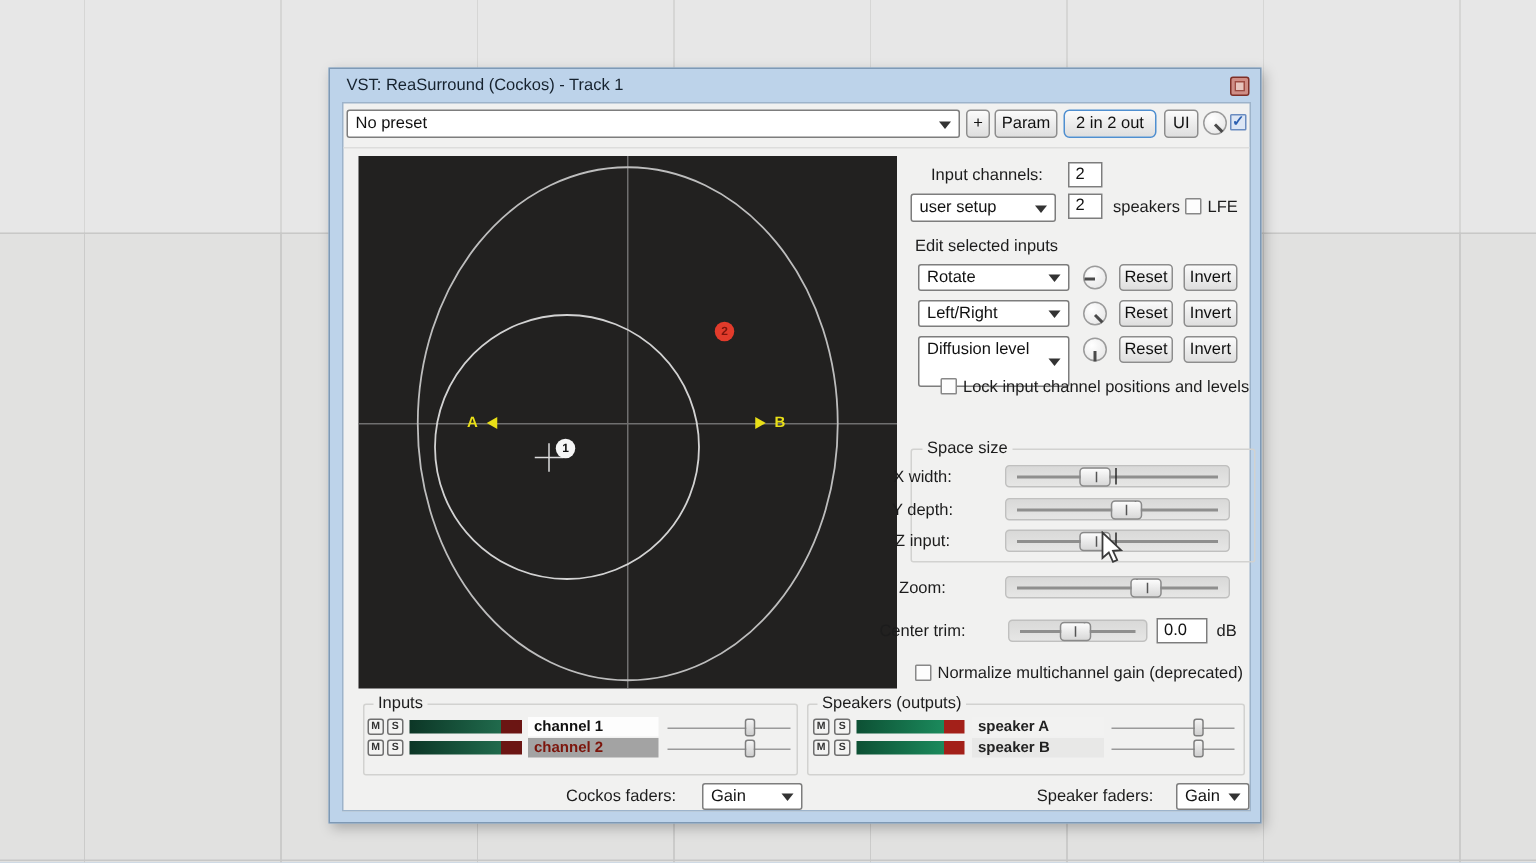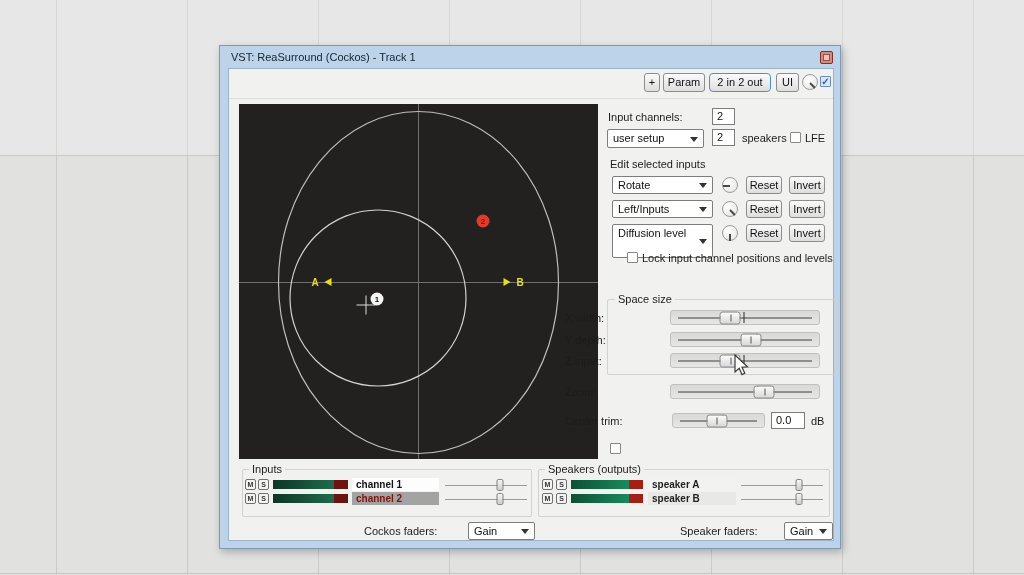--- a/index.html
+++ b/index.html
@@ -104,6 +104,10 @@
     <div class="dialog">
       <div class="divider"></div>
 
+      <div class="dd" style="left:2px;top:4px;width:409px;height:19px">
+        <span>No preset</span>
+        <span class="dd-arrow"></span>
+      </div>
       <div class="btn" style="left:415px;top:4px;width:16px;height:19px;line-height:17px">+</div>
       <div class="btn" style="left:434px;top:4px;width:42px;height:19px;line-height:17px">Param</div>
       <div class="btn blue" style="left:480px;top:4px;width:62px;height:19px;line-height:17px">2 in 2 out</div>

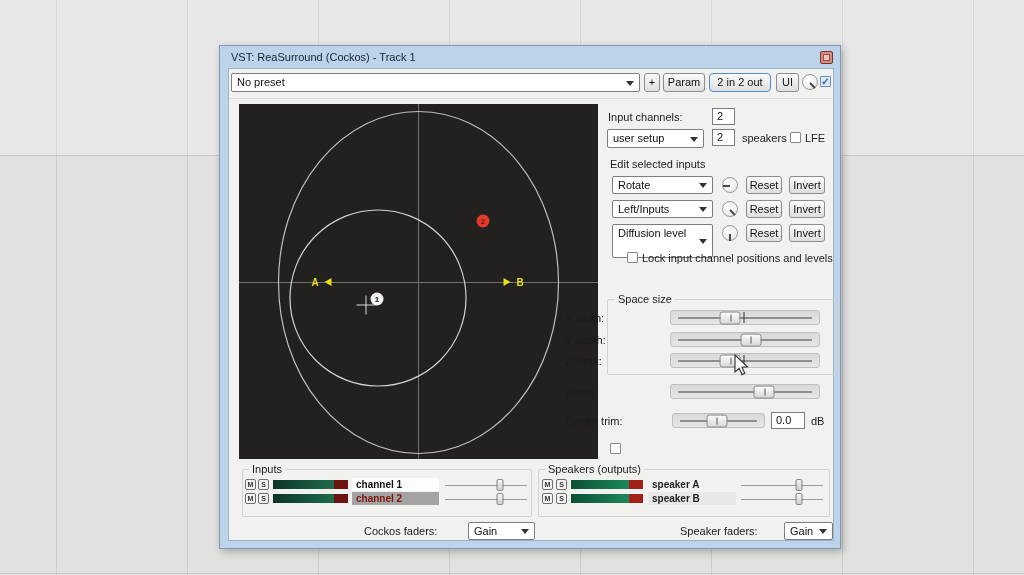--- a/index.html
+++ b/index.html
@@ -36,7 +36,7 @@
   .cb.checked { background:#dce6f5; border-color:#6a8cc0; color:#2b5fb0; font-size:10px; font-weight:bold;
                 line-height:10px; text-align:center; }
   .lbl { position:absolute; font-size:11px; color:#1c1c1c; white-space:nowrap; }
-  .lbl.r { text-align:left; }
+  .lbl.r { text-align:center; }
   .groupbox { position:absolute; border:1px solid #d2d2d0; border-radius:2px; }
   .grouplabel { position:absolute; font-size:11px; color:#1c1c1c; background:#f1f1f0; padding:0 3px; white-space:nowrap; }
 

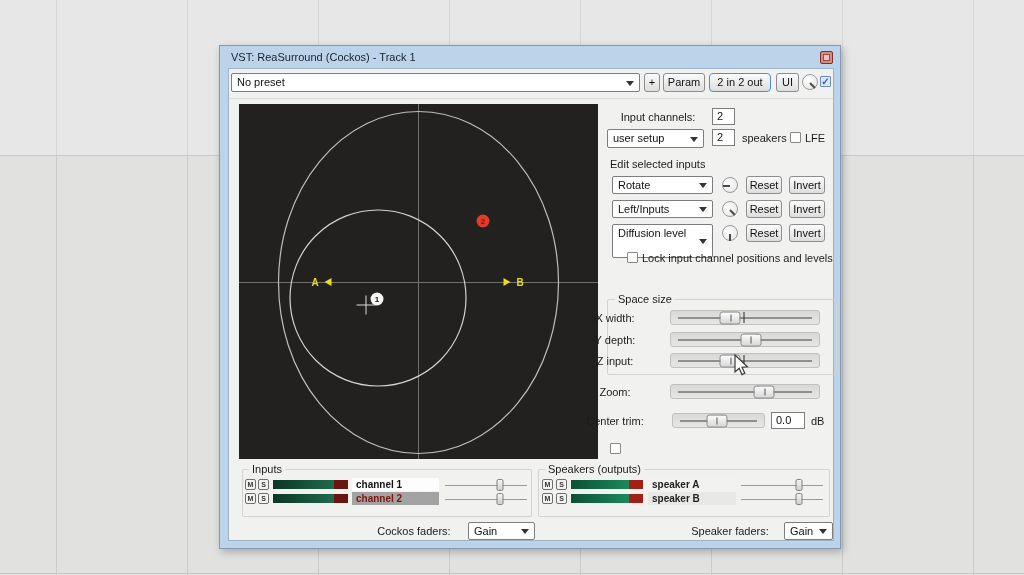--- a/index.html
+++ b/index.html
@@ -159,7 +159,7 @@
       <div class="btn" style="left:560px;top:107px;width:36px;height:18px;line-height:16px">Invert</div>
 
       <div class="dd" style="left:383px;top:131px;width:101px;height:18px">
-        <span>Left/Inputs</span>
+        <span>Left/Right</span>
         <span class="dd-arrow"></span>
       </div>
       <div class="knob" style="left:493px;top:132px">

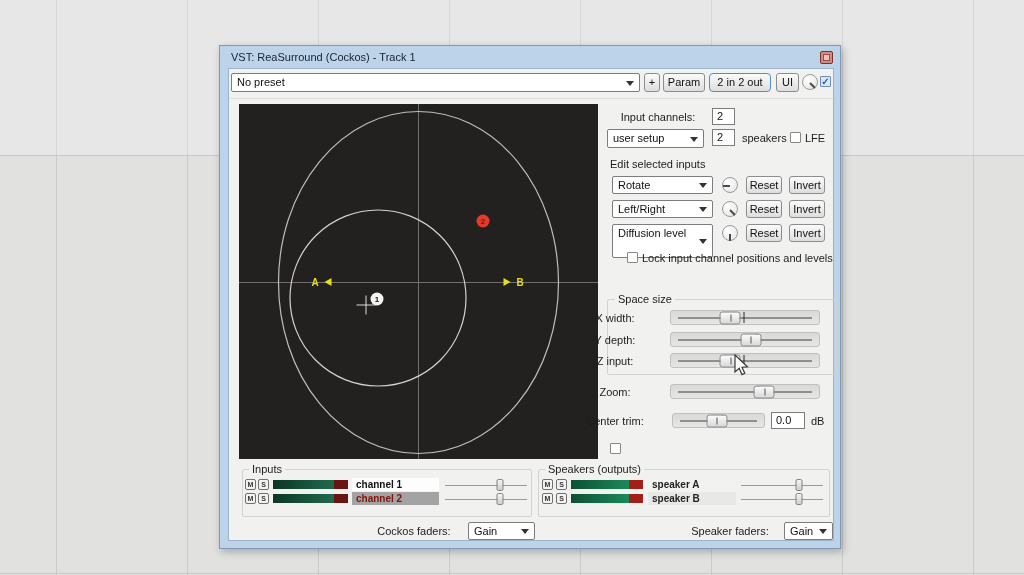--- a/index.html
+++ b/index.html
@@ -222,6 +222,7 @@
       <div class="lbl" style="left:582px;top:346px">dB</div>
 
       <div class="cb" style="left:381px;top:374px"></div>
+      <div class="lbl" style="left:396px;top:374px">Normalize multichannel gain (deprecated)</div>
 
       <div class="groupbox" style="left:13px;top:400px;width:290px;height:48px"></div>
       <div class="grouplabel" style="left:20px;top:394px">Inputs</div>

